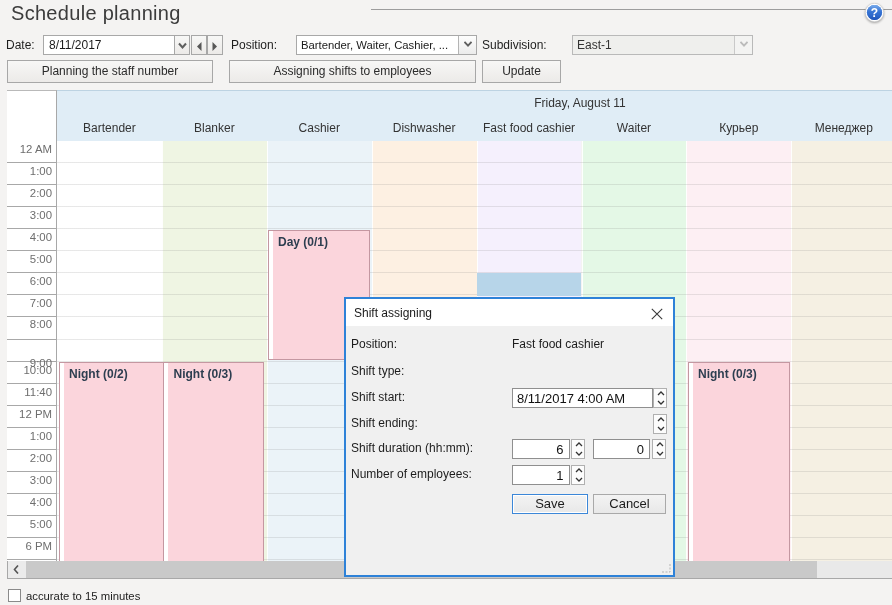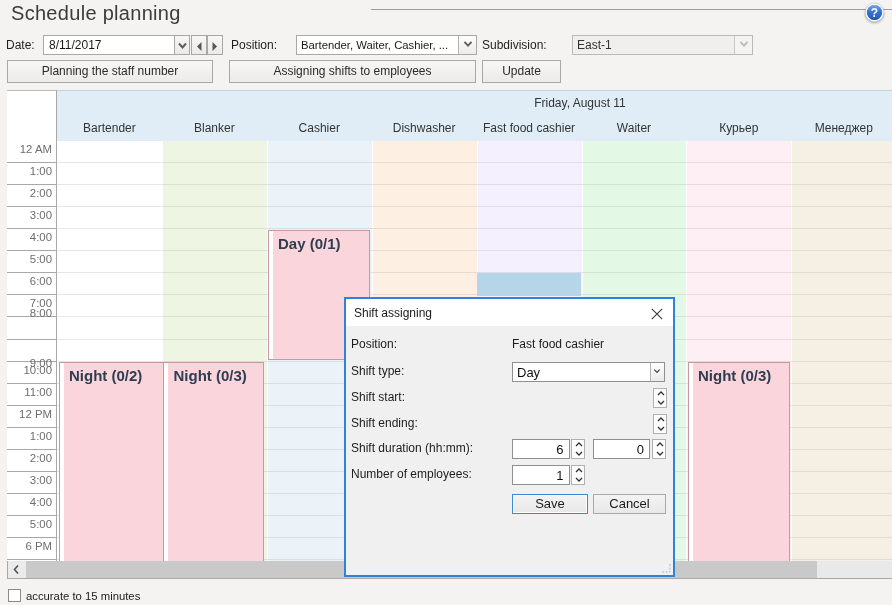--- a/index.html
+++ b/index.html
@@ -45,7 +45,7 @@
   .tlabel { position:absolute; right:5px; font-size:11.4px; color:#6e6e6e; }
   .block { position:absolute; background:#fbd5dc; border:1px solid #c497a1; }
   .block:before { content:""; position:absolute; left:0; top:0; bottom:0; width:4px; background:#fff; }
-  .block span { position:absolute; left:9.5px; top:4px; font-size:15px; font-weight:bold; color:#2d3e50; }
+  .block span { position:absolute; left:9.5px; top:4px; font-size:12px; font-weight:bold; color:#2d3e50; }
   
   #sbar { left:7px; top:561px; width:885px; height:17px; background:#e9e9e9; border-left:1px solid #a8a8a8; }
   #sbtn { position:absolute; left:0; top:0; width:18px; height:17px; background:#ebebeb; color:#555; }

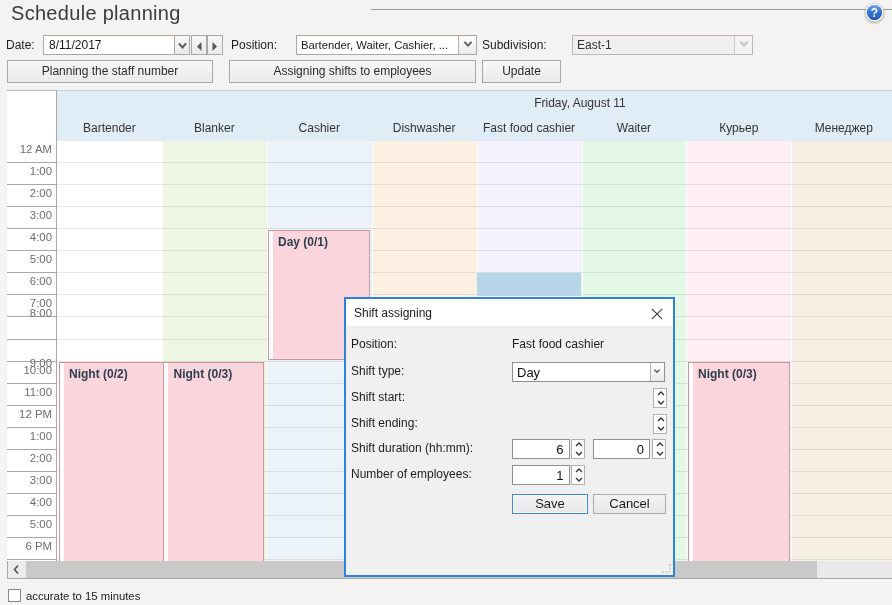--- a/index.html
+++ b/index.html
@@ -161,7 +161,7 @@
       <div class="tlabel" style="top:112.3px;">5:00</div>
       <div class="tlabel" style="top:134.4px;">6:00</div>
       <div class="tlabel" style="top:156.4px;">7:00</div>
-      <div class="tlabel" style="top:166px;text-align:right;">8:00</div>
+      <div class="tlabel" style="top:177px;text-align:right;">8:00</div>
       <div class="tlabel" style="top:216px;margin-left:47px;">9:00</div>
       <div class="tlabel" style="top:222.6px;">10:00</div>
       <div class="tlabel" style="top:244.7px;">11:00</div>

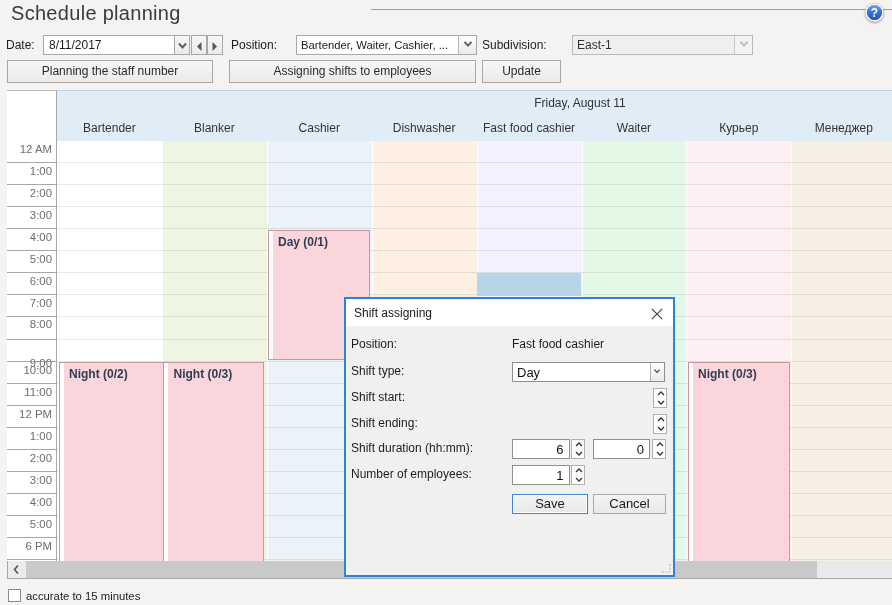--- a/index.html
+++ b/index.html
@@ -216,14 +216,6 @@
     <div class="dlbl" style="top:168px;">Number of employees:</div>
     <div class="abs" style="left:166px; top:38px; font-size:12px; color:#1c1c1c;">Fast food cashier</div>
 
-    <div class="dfield" style="left:166px; top:63px; width:152.5px; height:20px;">
-      <span style="position:absolute;left:4px;top:2px;">Day</span>
-      <div class="combo-btn" style="width:14px;">
-        <svg class="chev" viewBox="0 0 8 8">
-          <path d="M1 2.2 L4 5.4 L7 2.2" fill="none" stroke="#444" stroke-width="1.4"></path>
-        </svg>
-      </div>
-    </div>
 
     <div class="spin" style="left:306.5px; top:89px; height:20px;">
       <svg style="position:absolute;left:3px;top:2px;" width="8" height="14" viewBox="0 0 8 14">

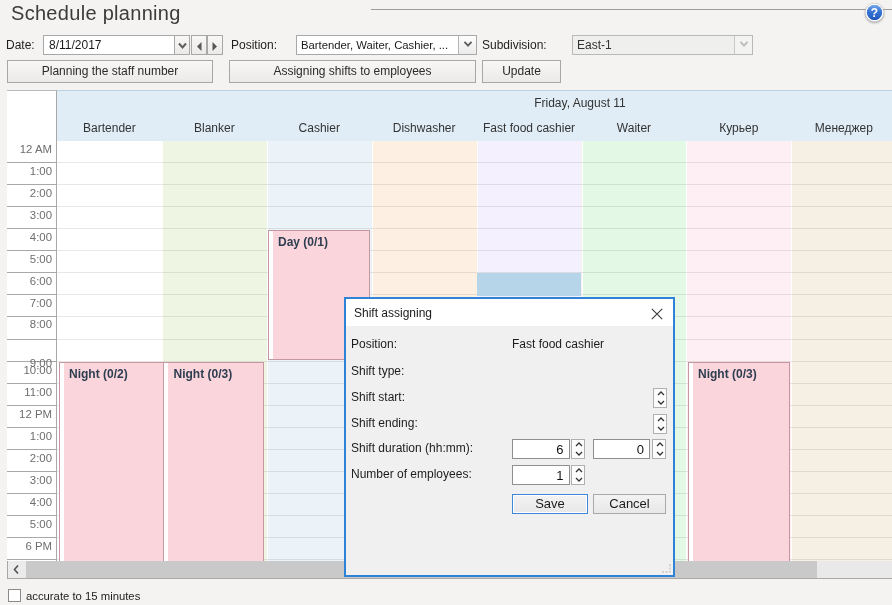--- a/index.html
+++ b/index.html
@@ -164,7 +164,7 @@
       <div class="tlabel" style="top:177px;text-align:right;">8:00</div>
       <div class="tlabel" style="top:216px;margin-left:47px;">9:00</div>
       <div class="tlabel" style="top:222.6px;">10:00</div>
-      <div class="tlabel" style="top:244.7px;">11:00</div>
+      <div class="tlabel" style="top:244.7px;">11:40</div>
       <div class="tlabel" style="top:266.7px;">12 PM</div>
       <div class="tlabel" style="top:288.8px;">1:00</div>
       <div class="tlabel" style="top:310.8px;">2:00</div>

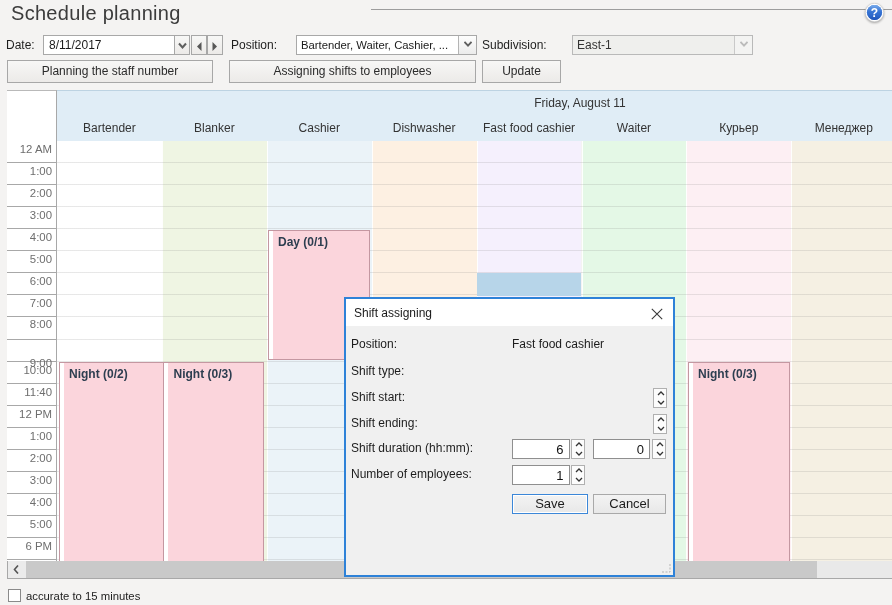--- a/index.html
+++ b/index.html
@@ -217,6 +217,9 @@
     <div class="abs" style="left:166px; top:38px; font-size:12px; color:#1c1c1c;">Fast food cashier</div>
 
 
+    <div class="dfield" style="left:166px; top:89px; width:140.5px; height:20px;">
+      <span style="position:absolute;left:4px;top:2px;">8/11/2017 4:00 AM</span>
+    </div>
     <div class="spin" style="left:306.5px; top:89px; height:20px;">
       <svg style="position:absolute;left:3px;top:2px;" width="8" height="14" viewBox="0 0 8 14">
         <path d="M1 4 L4 1 L7 4" fill="none" stroke="#333" stroke-width="1.3"></path>

